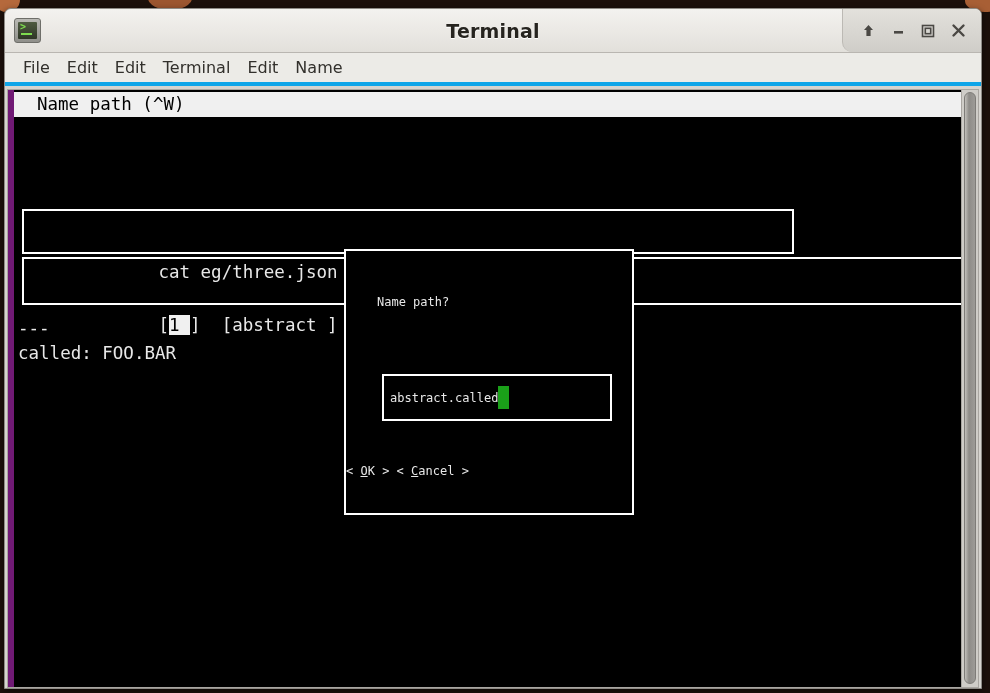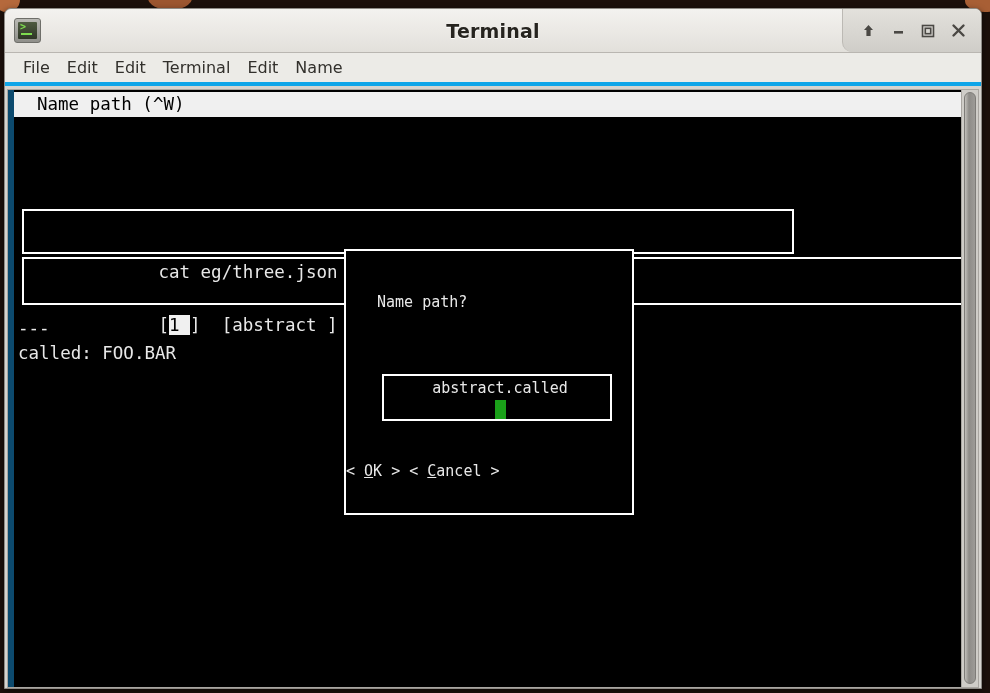--- a/index.html
+++ b/index.html
@@ -144,7 +144,7 @@
     margin: 1px 0 2px 2px;
     border: 1px solid #a9a6a1;
     border-right: none;
-    background: #0c4a6e;
+    background: #701a75;
     position: relative;
     box-sizing: border-box;
     overflow: hidden;

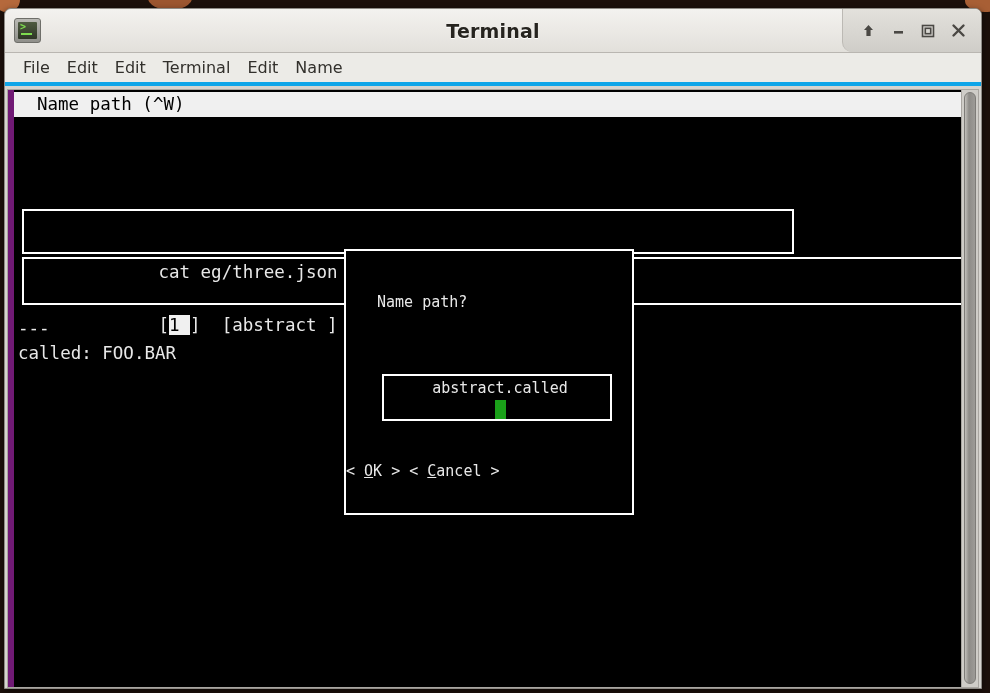--- a/index.html
+++ b/index.html
@@ -222,7 +222,7 @@
     background: #000;
     box-sizing: border-box;
     font-family: "DejaVu Sans Mono", monospace;
-    font-size: 15px;
+    font-size: 12px;
     color: #e8e8e8;
   }
   #dlg-label {

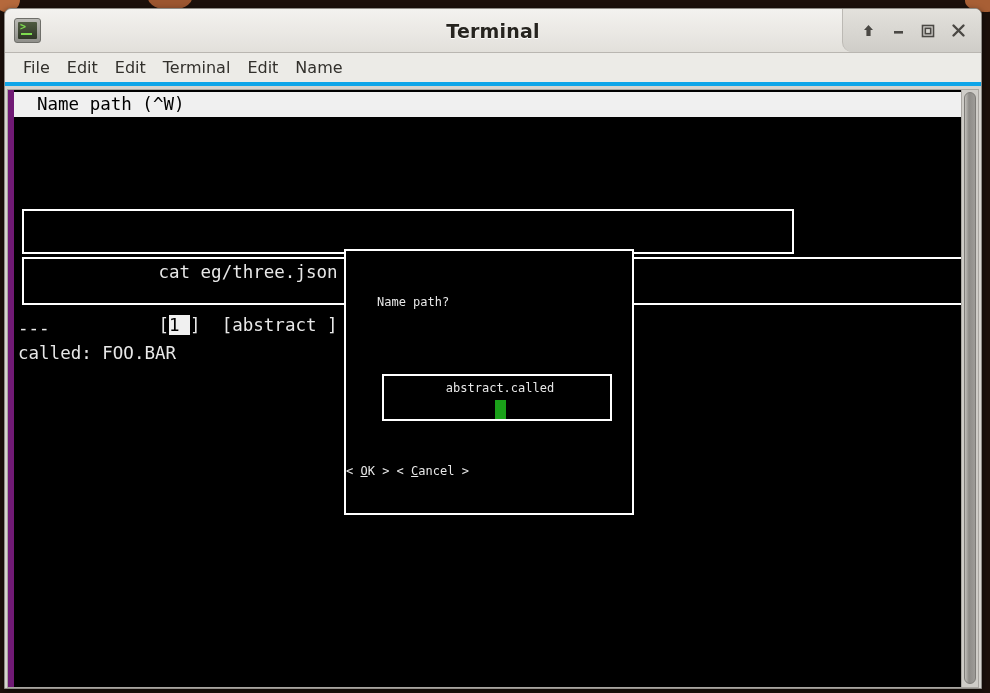--- a/index.html
+++ b/index.html
@@ -240,7 +240,6 @@
     align-items: center;
     padding-left: 6px;
     white-space: pre;
-    flex-direction: column;
   }
   #dlg-cursor {
     display: inline-block;

